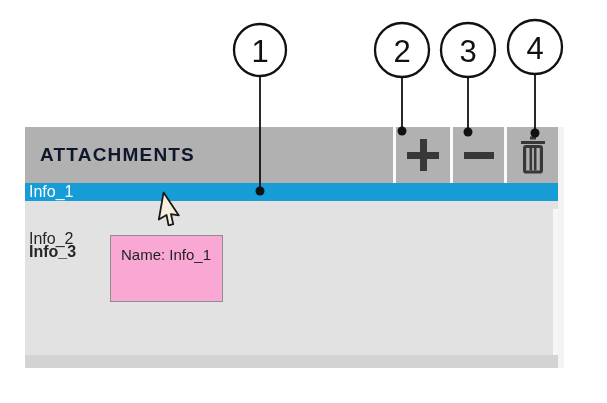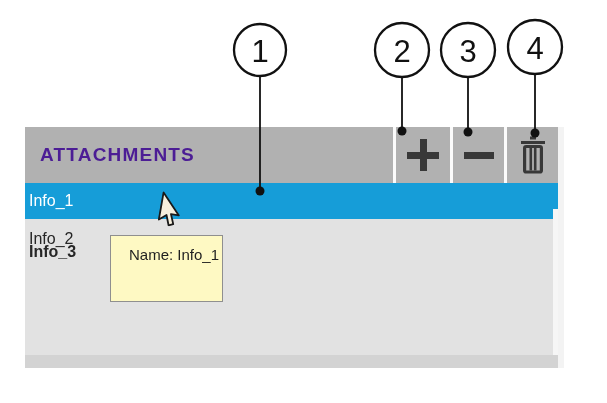--- a/index.html
+++ b/index.html
@@ -16,7 +16,7 @@
   }
   .header-title{
     flex:1 1 auto;display:flex;align-items:center;padding-left:15px;
-    font-size:19px;font-weight:bold;letter-spacing:1.2px;color:#4c1d95;
+    font-size:19px;font-weight:bold;letter-spacing:1.2px;color:#0f172a;
   }
   .tb-divider{width:3px;background:#fbfbfb;}
   .tb-btn{

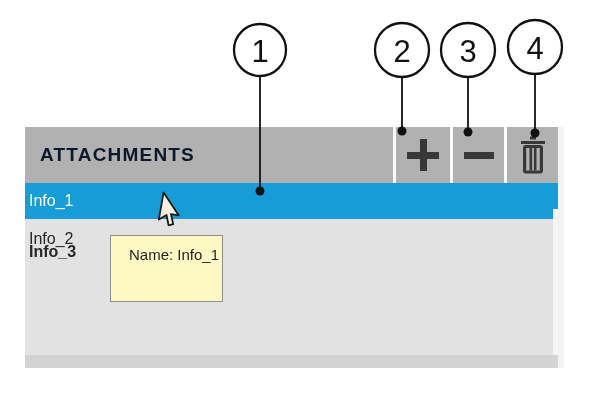--- a/index.html
+++ b/index.html
@@ -35,7 +35,7 @@
   .scroll-track{position:absolute;right:0;top:26px;width:5px;height:146px;background:#f6f6f6;}
   .row{position:absolute;left:0;width:533px;display:flex;align-items:center;
        font-size:16px;color:#262626;padding-left:4px;box-sizing:border-box;}
-  .row.r0{top:0;height:36px;background:#169dd8;color:#ffffff;}
+  .row.r0{top:0;height:18px;background:#169dd8;color:#ffffff;}
   .row.r1{top:45px;height:22px;}
   .row.r2{top:58px;height:22px;font-weight:bold;}
   .bottom-strip{position:absolute;left:0;top:228px;width:533px;height:13px;background:#d3d3d3;}

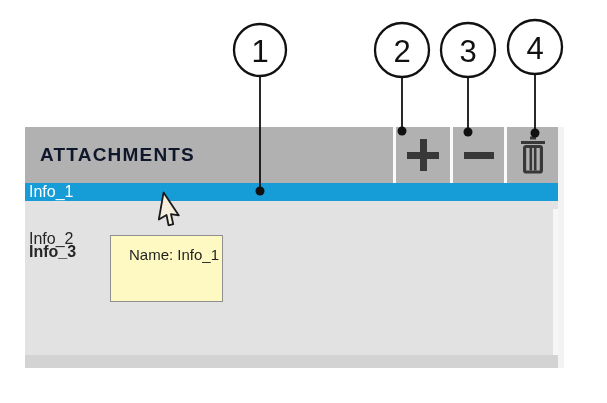--- a/index.html
+++ b/index.html
@@ -42,8 +42,8 @@
   
   .tooltip{
     position:absolute;left:110px;top:235px;width:113px;height:67px;box-sizing:border-box;
-    background:#fef9c3;border:1.5px solid #8f8f8f;
-    padding:5px 0 0 18px;font-size:15px;line-height:28px;color:#1f1f1f;white-space:nowrap;
+    background:#f9a8d4;border:1.5px solid #8f8f8f;
+    padding:5px 0 0 10px;font-size:15px;line-height:28px;color:#1f1f1f;white-space:nowrap;
   }
   
   .overlay{position:absolute;left:0;top:0;width:607px;height:403px;pointer-events:none;}

